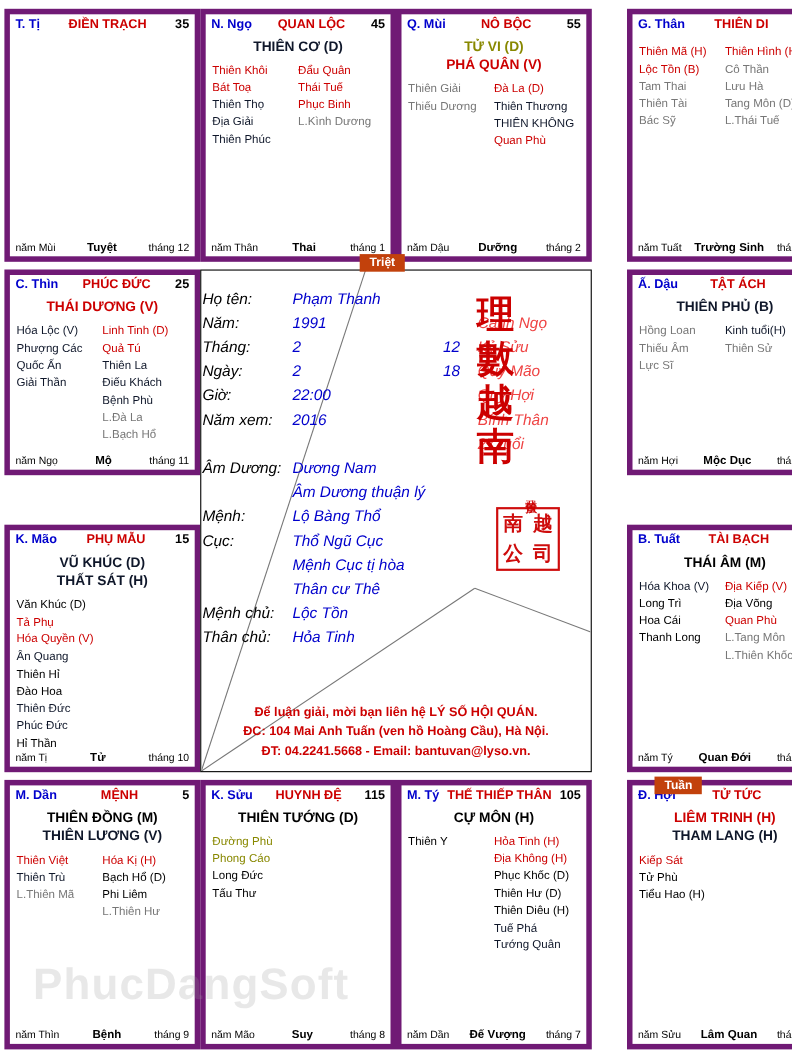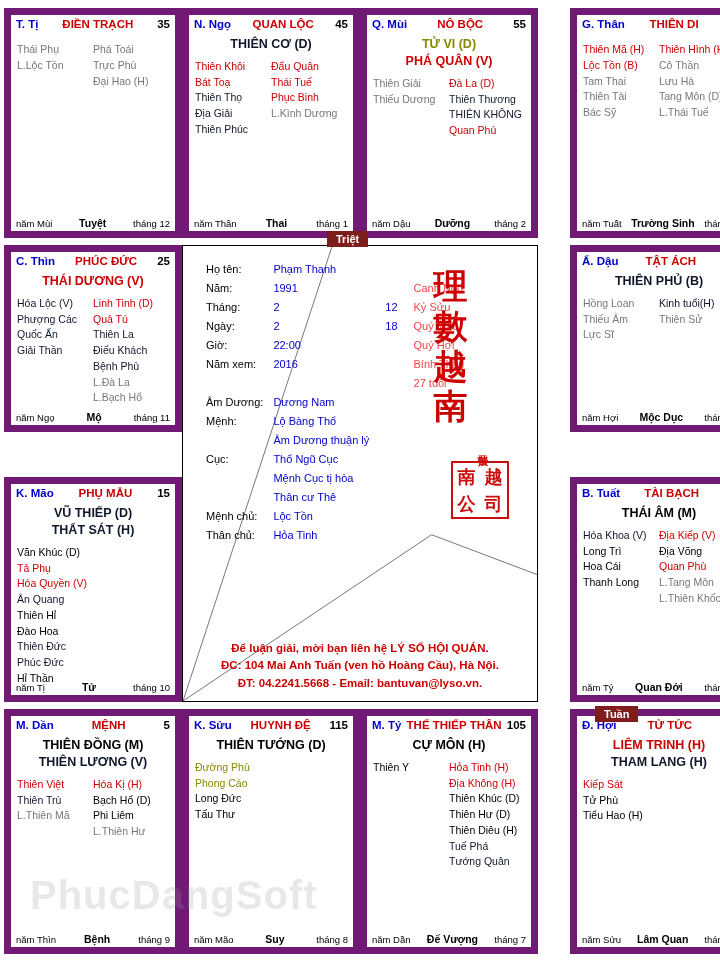--- a/index.html
+++ b/index.html
@@ -17,7 +17,7 @@
   }
   .cell {
     position:absolute;
-    border:7px solid #701a75;
+    border:5px solid #701a75;
     overflow:hidden;
     background:#fff;
   }

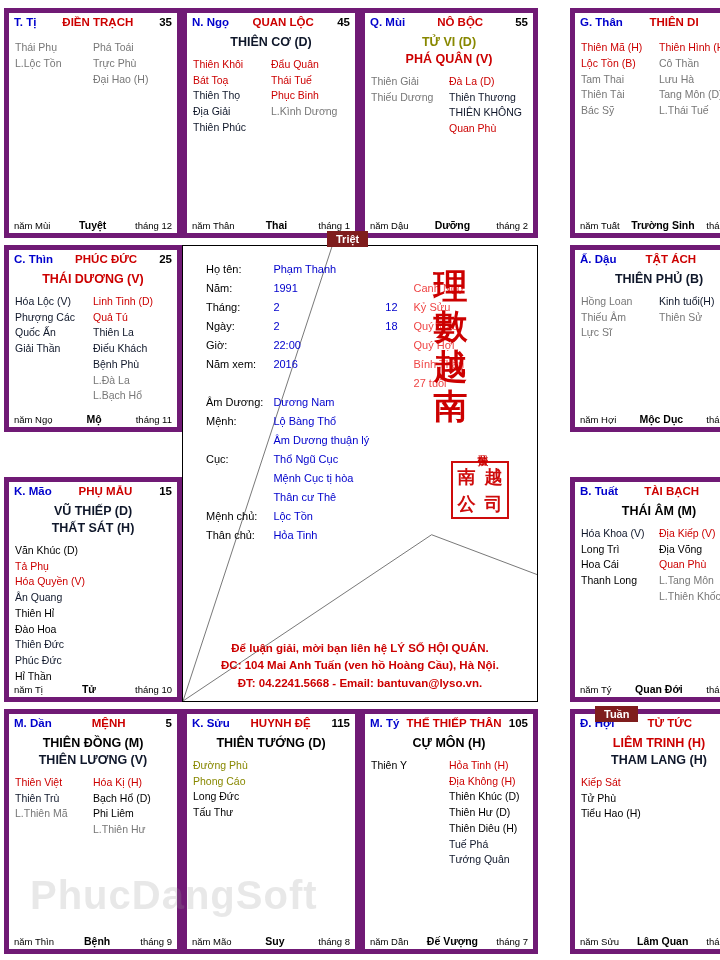--- a/index.html
+++ b/index.html
@@ -189,17 +189,6 @@
       <span class="num">35</span>
     </div>
     <div class="stars-main"></div>
-    <div class="cols">
-      <div class="col">
-          <div class="gray">Thái Phụ</div>
-          <div class="gray">L.Lộc Tồn</div>
-        </div>
-      <div class="col">
-          <div class="gray">Phá Toái</div>
-          <div class="gray">Trực Phù</div>
-          <div class="gray">Đại Hao (H)</div>
-        </div>
-    </div>
     <div class="footer">
       <span>năm Mùi</span>
       <span class="mid">Tuyệt</span>

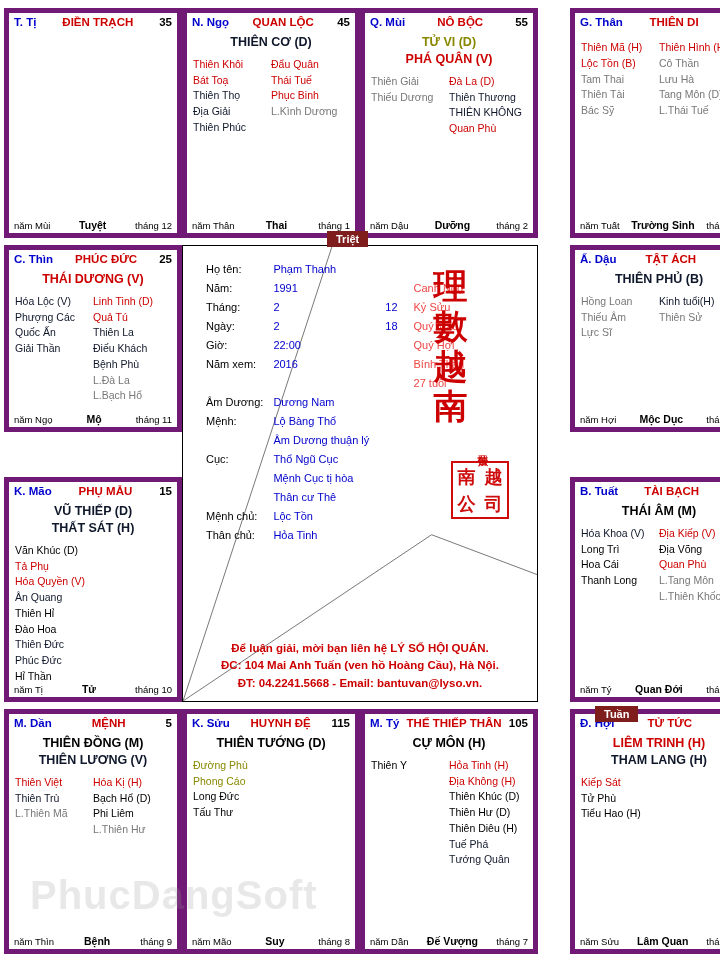--- a/index.html
+++ b/index.html
@@ -156,7 +156,7 @@
 
   .tag {
     position:absolute;
-    background:#7f1d1d;
+    background:#c2410c;
     color:#fff;
     font-size:11px;
     font-weight:bold;

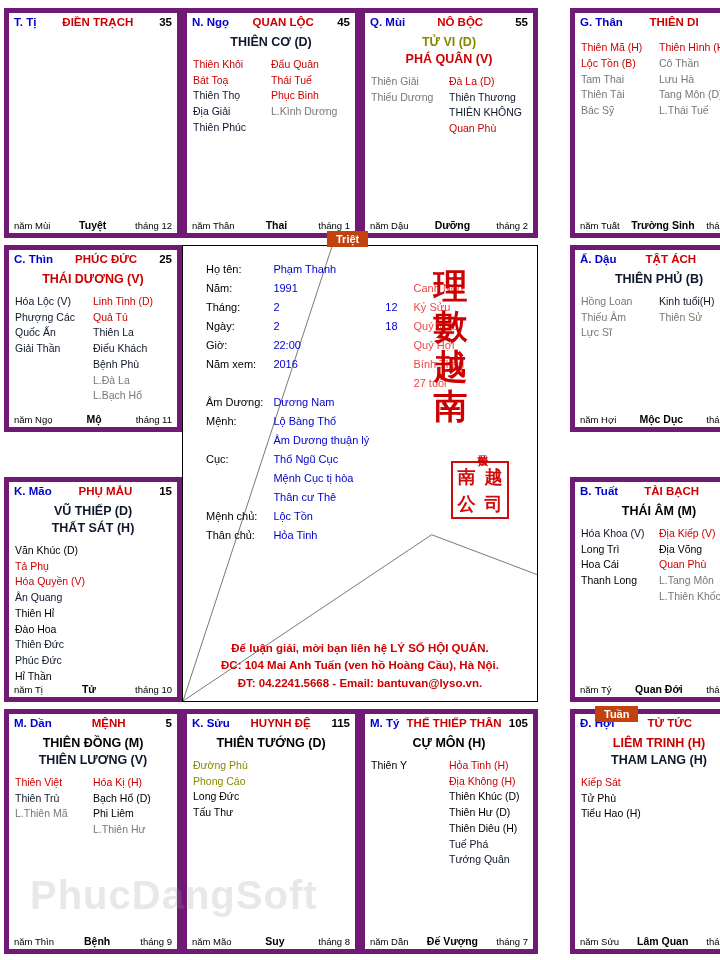--- a/index.html
+++ b/index.html
@@ -87,10 +87,11 @@
   
   .info {
     position:absolute;
-    left:23px; top:14px;
-    font-size:11px;
+    left:1px; top:14px;
+    font-size:14px;
     color:#0000cc;
     line-height:1.0;
+    font-style:italic;
   }
   .info table { border-collapse:collapse; }
   .info td { padding:4px 6px 4px 0; vertical-align:top; white-space:nowrap; }

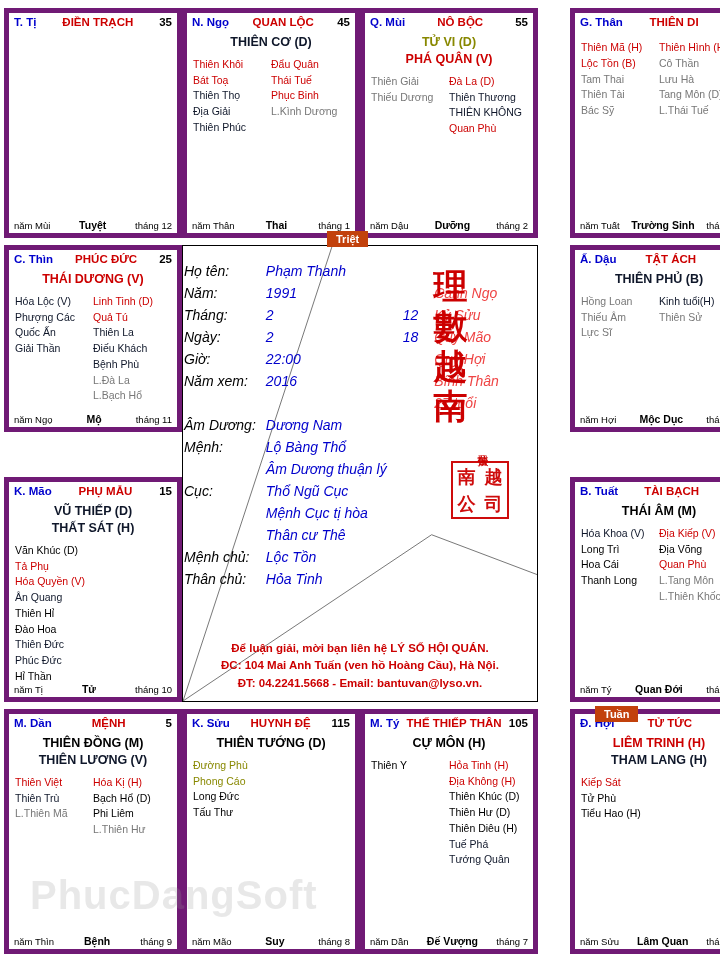--- a/index.html
+++ b/index.html
@@ -577,14 +577,14 @@
               <td class="v3"></td>
             </tr>
             <tr>
+              <td class="lab"></td>
+              <td class="v1">Âm Dương thuận lý</td>
+              <td class="v2"></td>
+              <td class="v3"></td>
+            </tr>
+            <tr>
               <td class="lab">Mệnh:</td>
               <td class="v1">Lộ Bàng Thổ</td>
-              <td class="v2"></td>
-              <td class="v3"></td>
-            </tr>
-            <tr>
-              <td class="lab"></td>
-              <td class="v1">Âm Dương thuận lý</td>
               <td class="v2"></td>
               <td class="v3"></td>
             </tr>

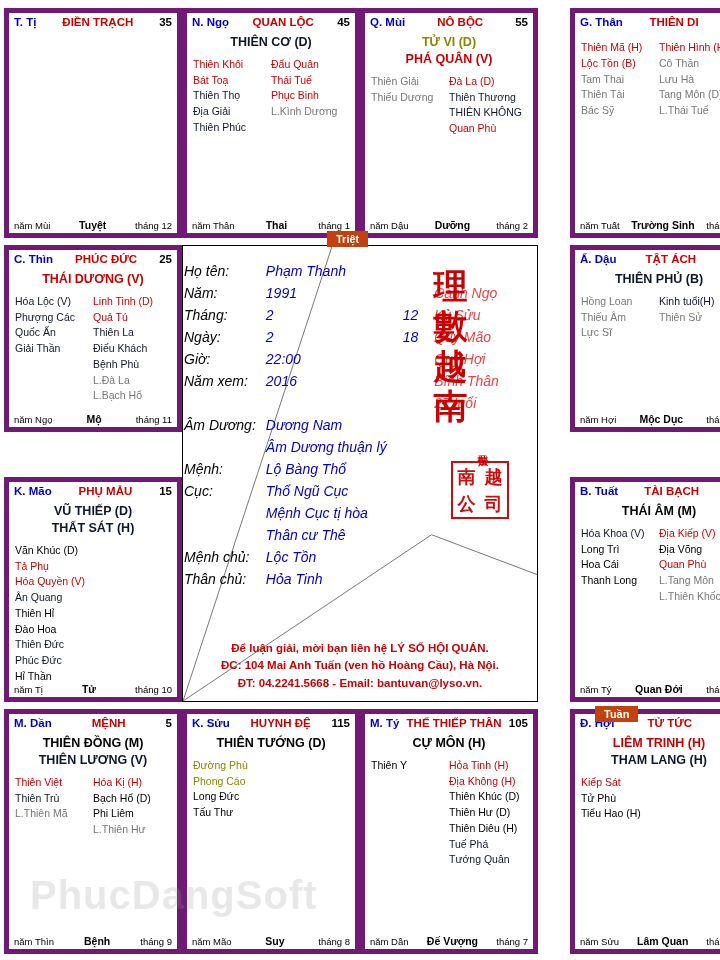--- a/index.html
+++ b/index.html
@@ -354,7 +354,7 @@
       <span class="num">15</span>
     </div>
     <div class="stars-main">
-        <div class="green">VŨ THIẾP (D)</div>
+        <div class="green">VŨ KHÚC (D)</div>
         <div class="green">THẤT SÁT (H)</div>
       </div>
     <div class="cols">

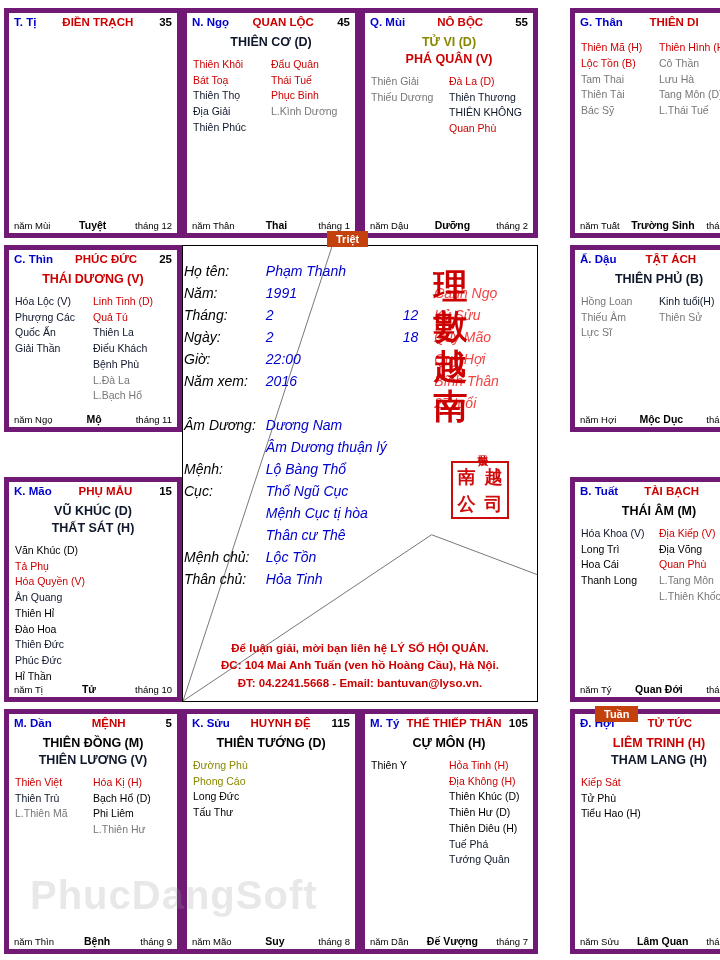--- a/index.html
+++ b/index.html
@@ -480,7 +480,7 @@
       <div class="col">
           <div class="red">Hỏa Tinh (H)</div>
           <div class="red">Địa Không (H)</div>
-          <div class="black">Thiên Khúc (D)</div>
+          <div class="black">Phục Khốc (D)</div>
           <div class="black">Thiên Hư (D)</div>
           <div class="black">Thiên Diêu (H)</div>
           <div class="green">Tuế Phá</div>

